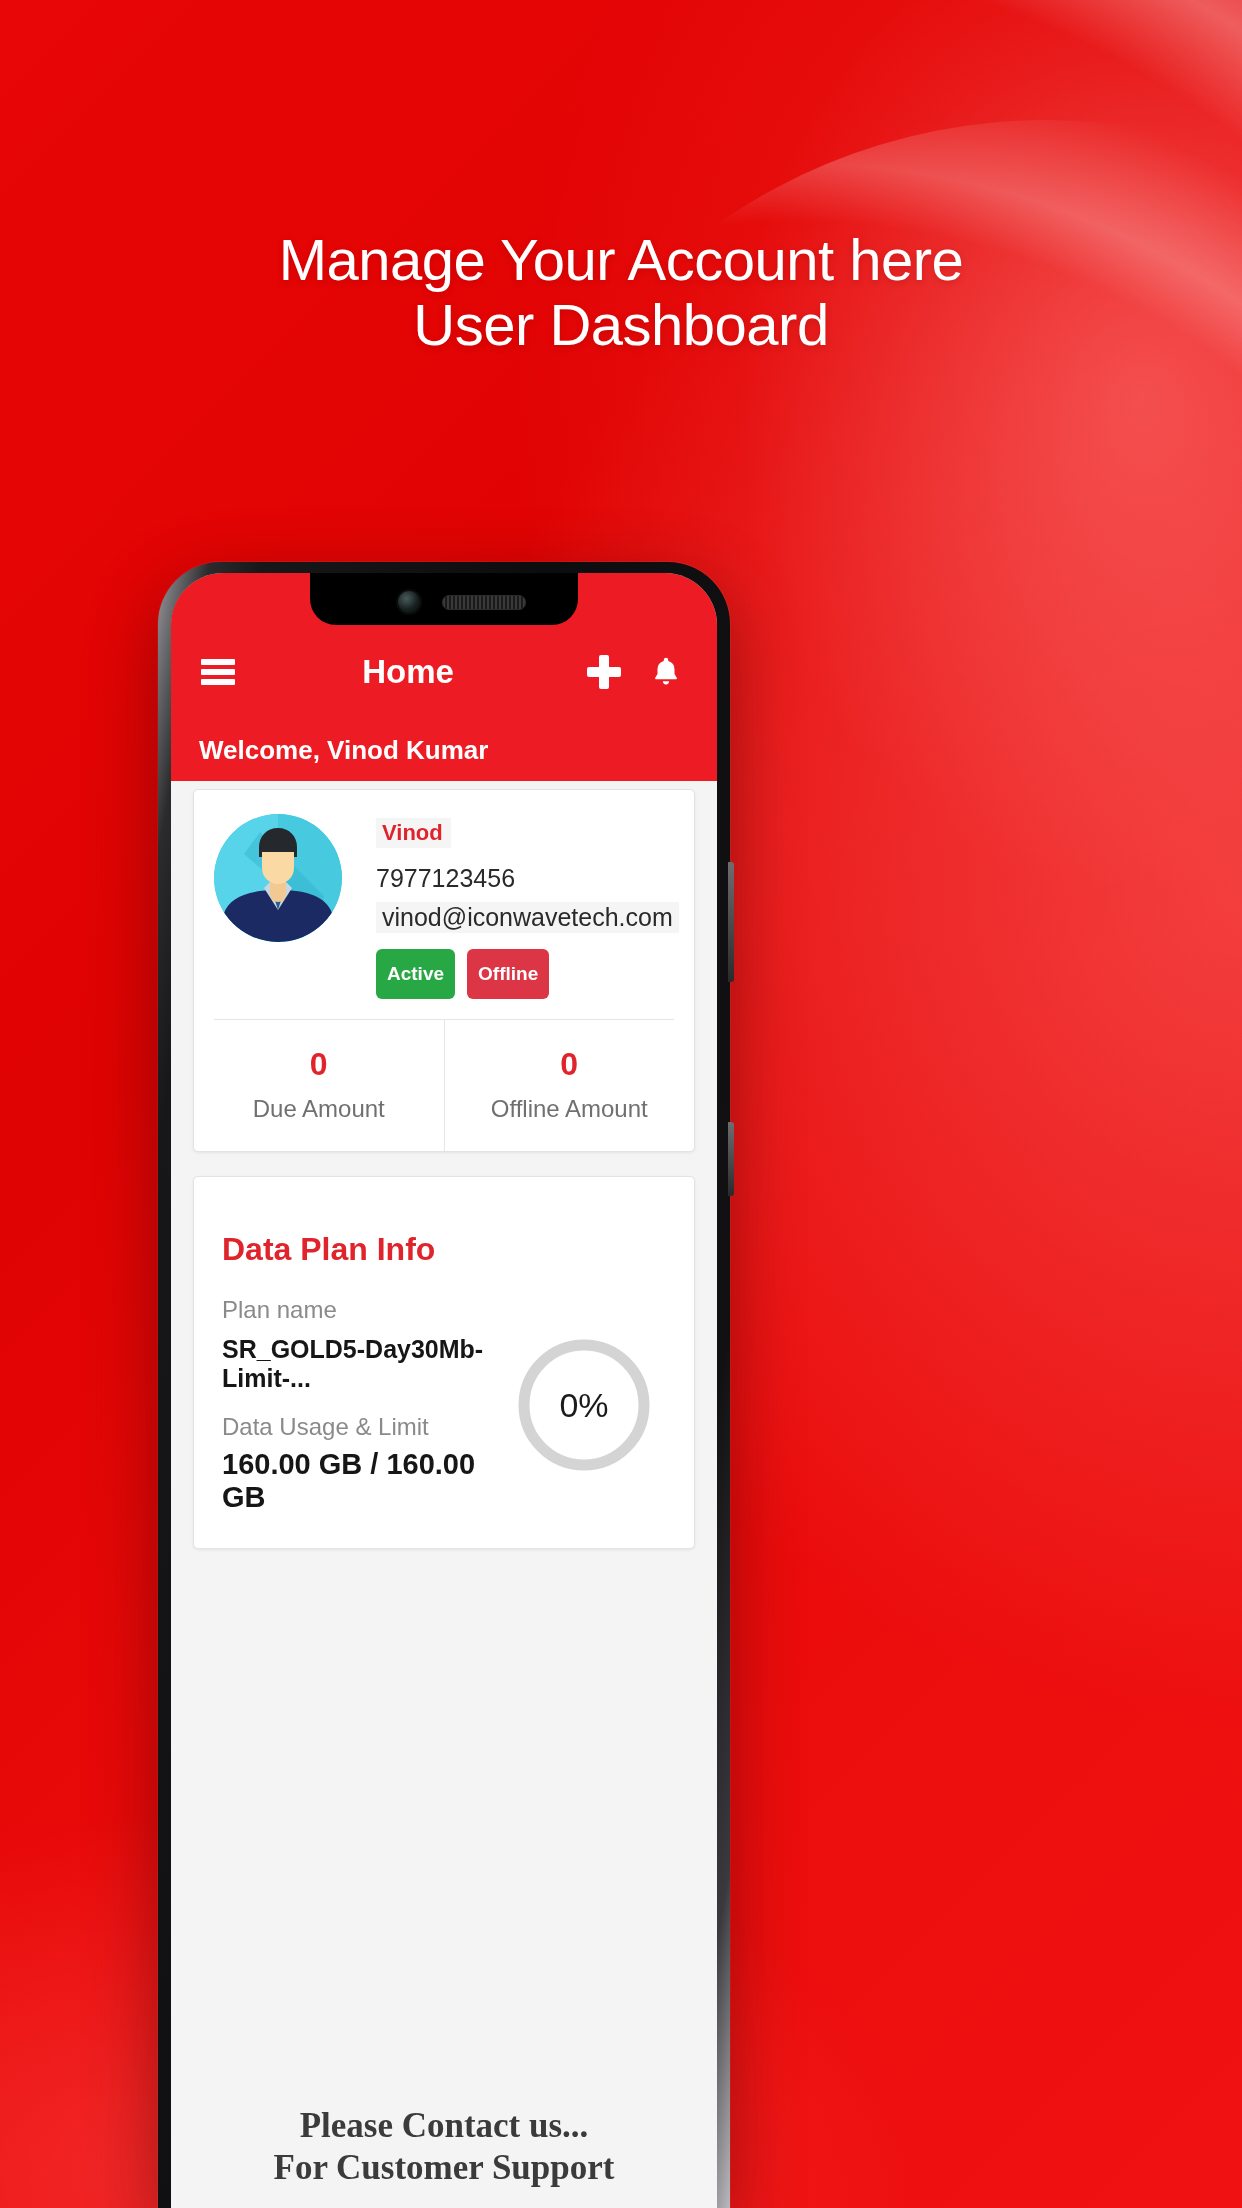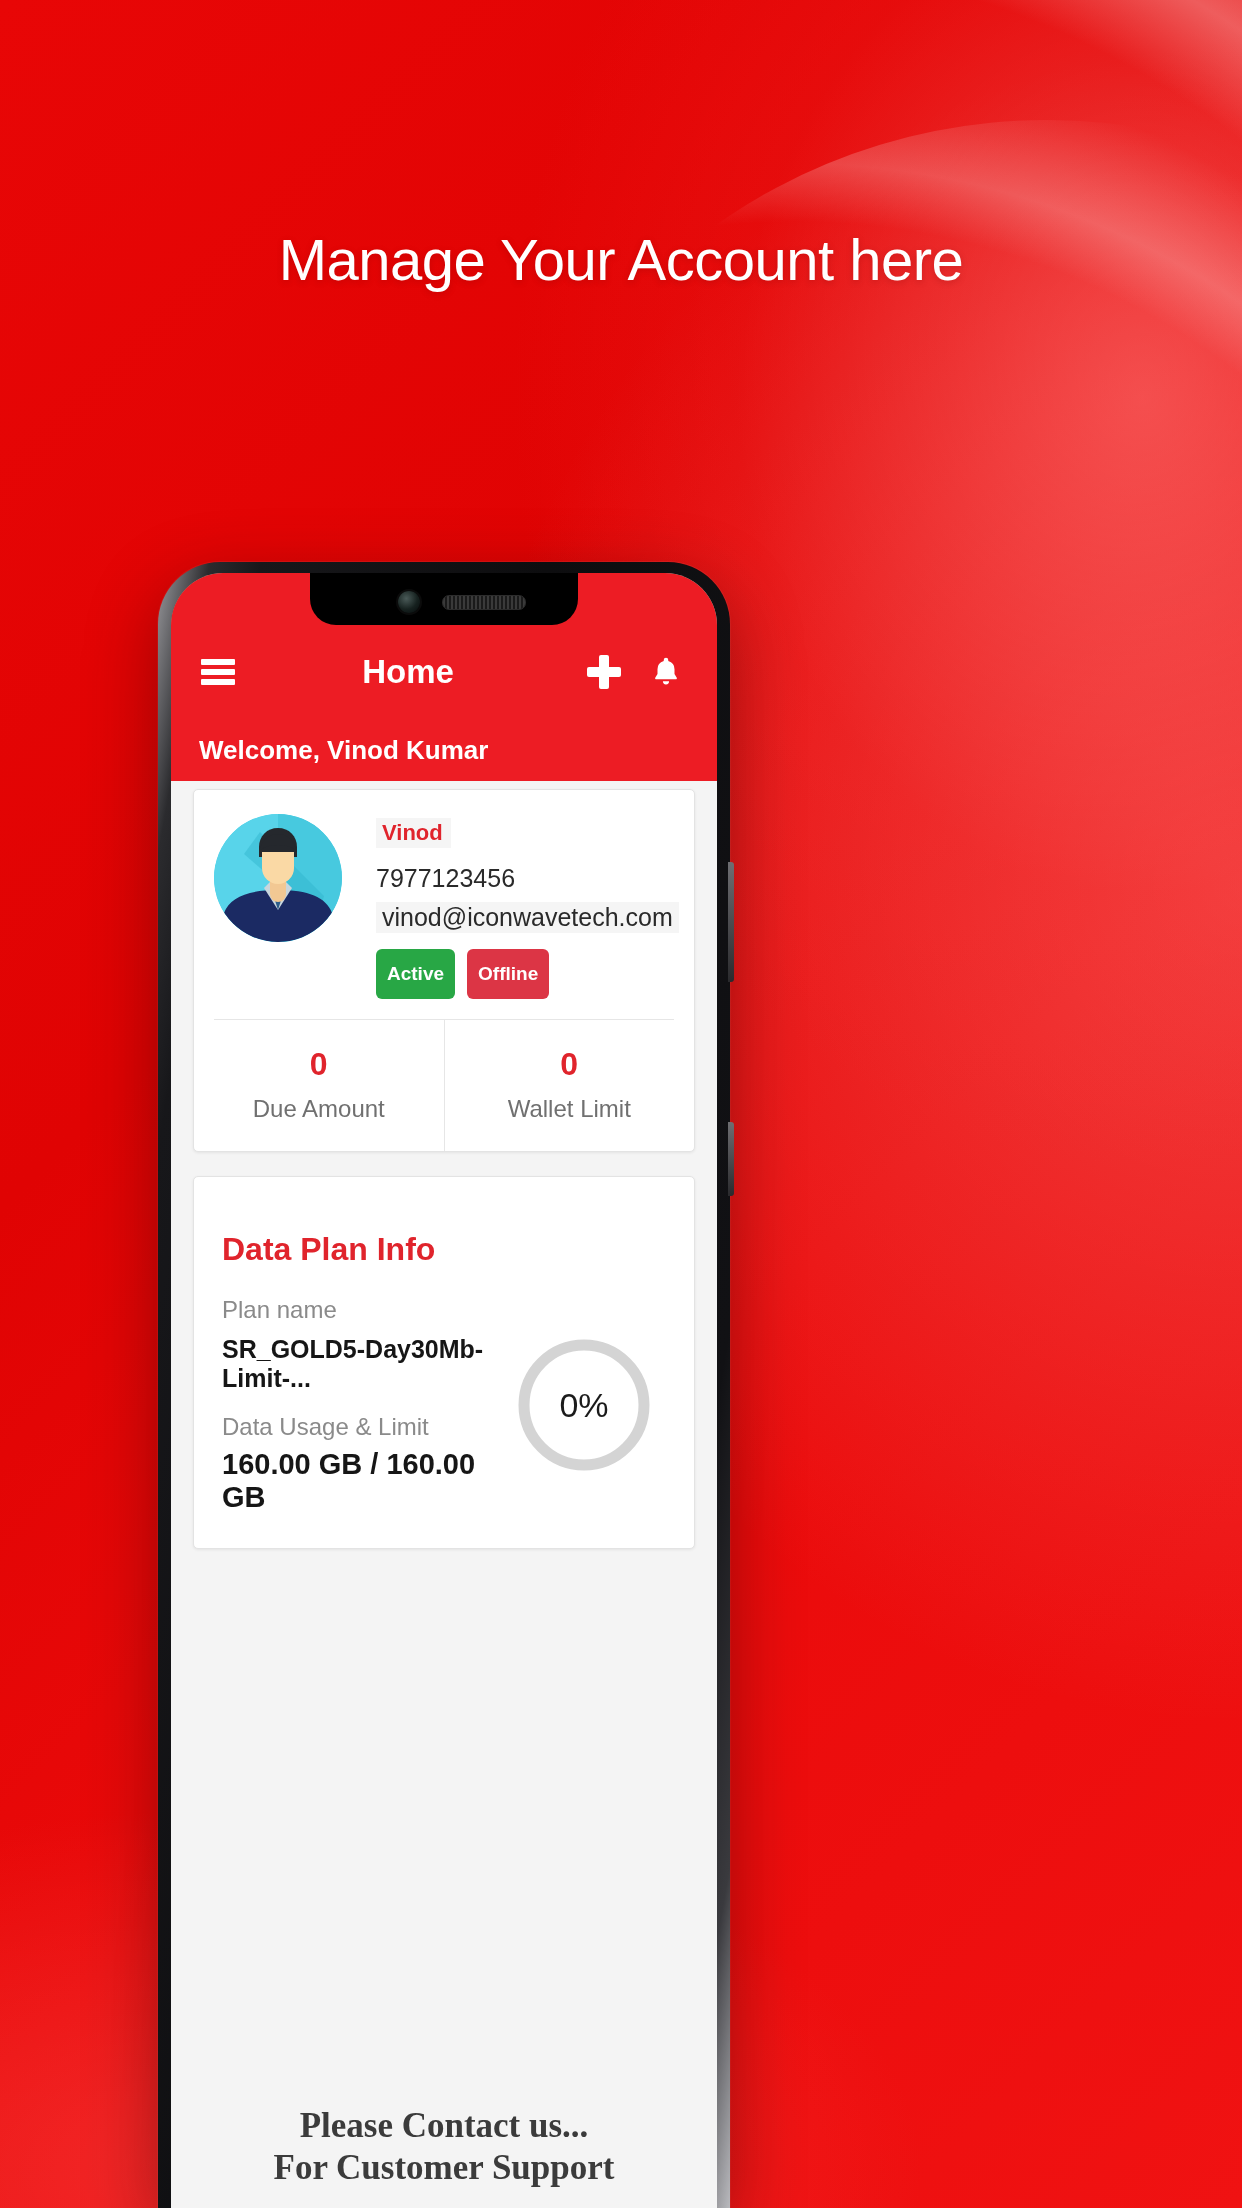--- a/index.html
+++ b/index.html
@@ -234,6 +234,7 @@
 
 <div class="headline">
   <span class="l1">Manage Your Account here</span>
+  <span class="l2">User Dashboard</span>
 </div>
 
 <div class="phone">

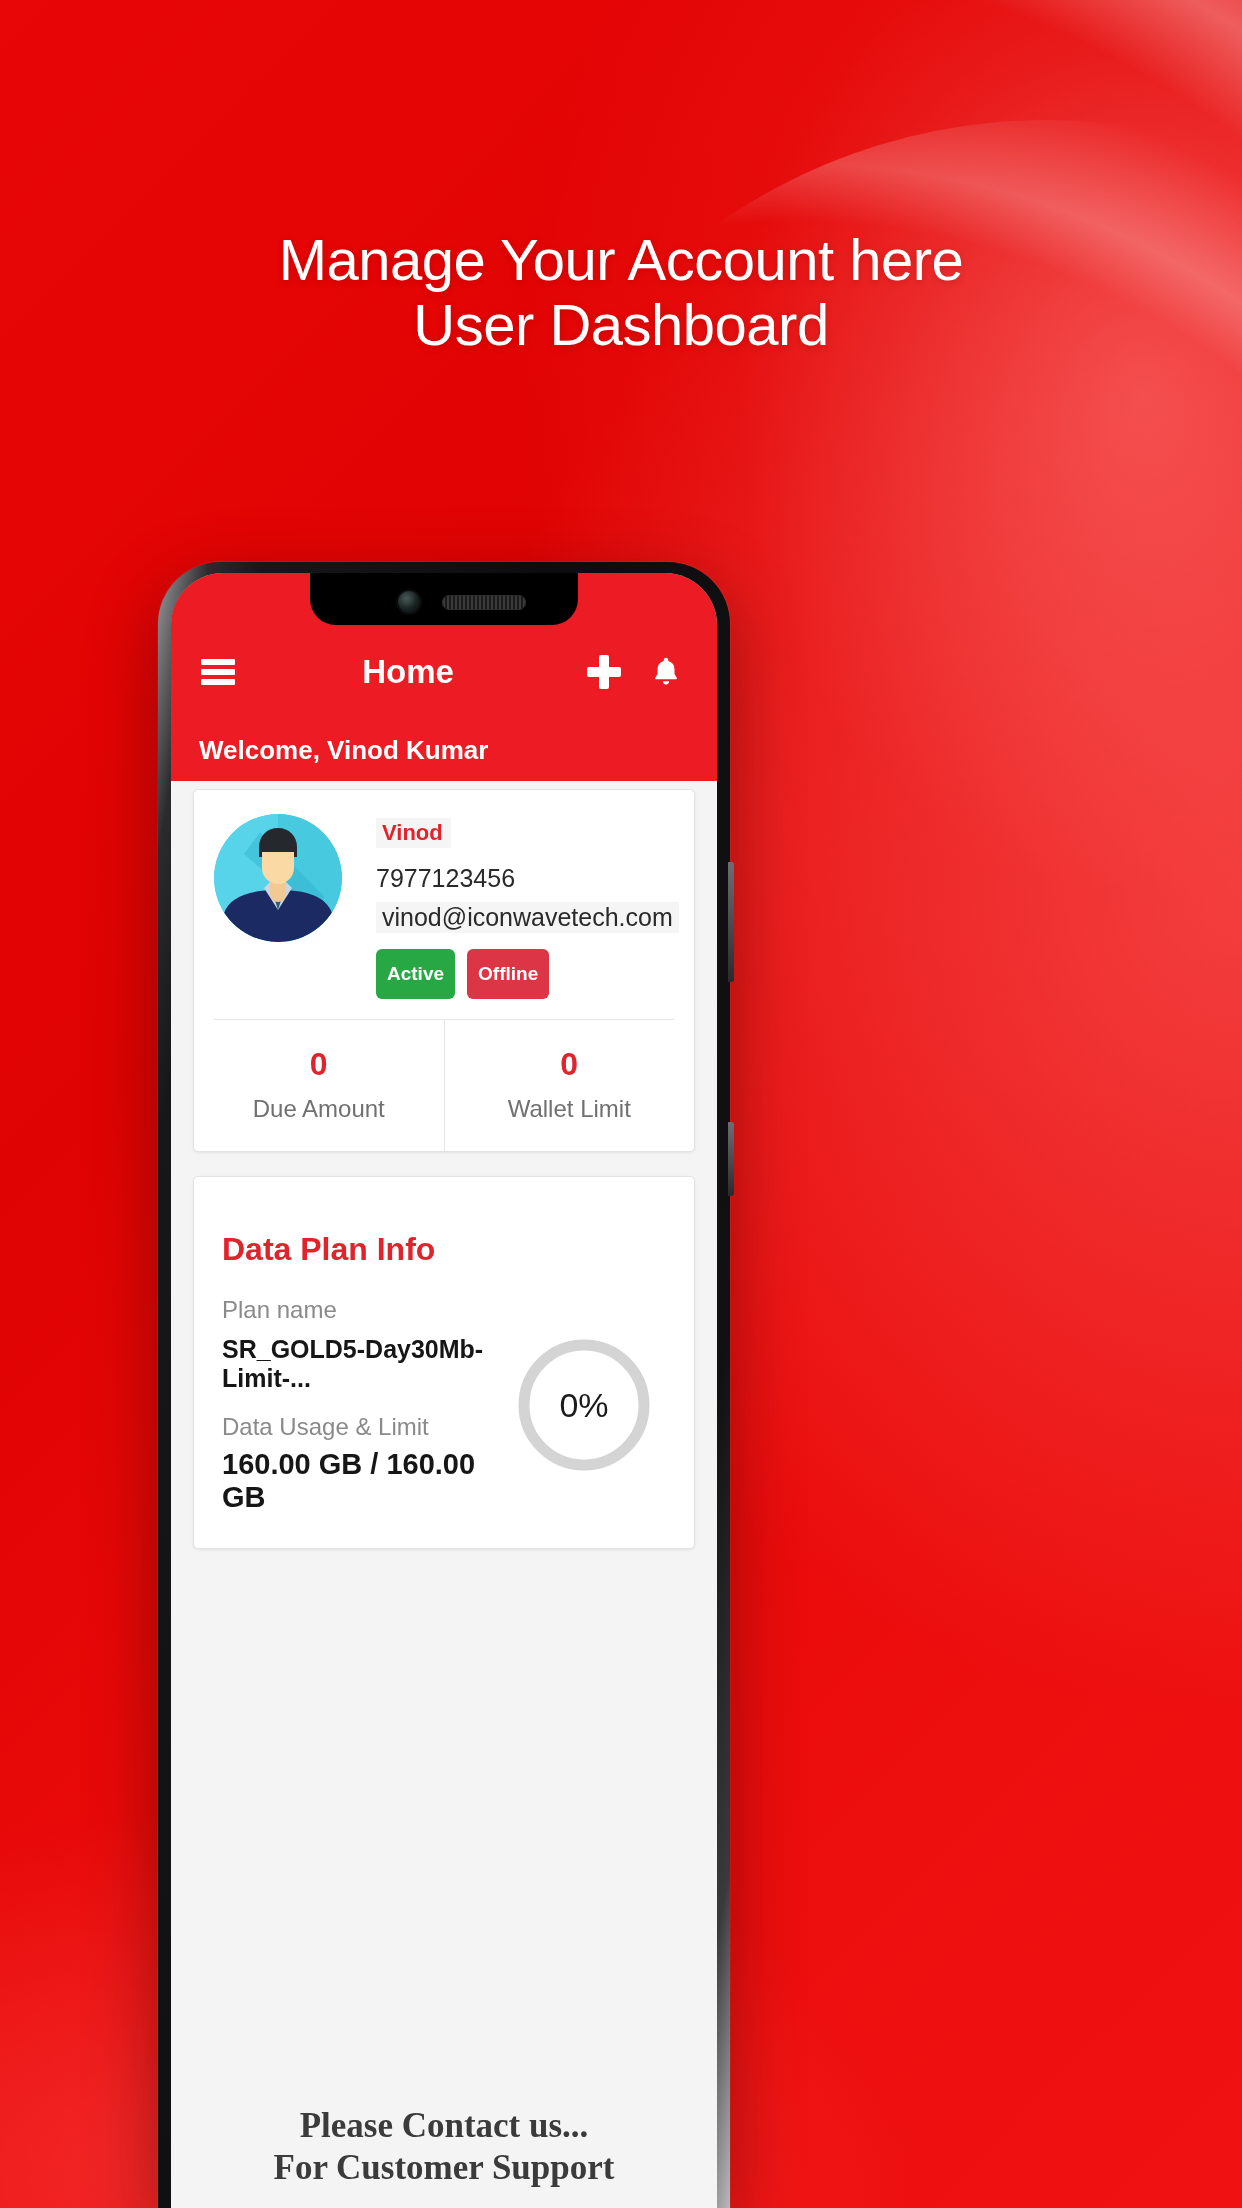--- a/index.html
+++ b/index.html
@@ -308,7 +308,7 @@
             </div>
             <div class="amount-cell">
               <div class="amount-val">0</div>
-              <div class="amount-lbl">Wallet Limit</div>
+              <div class="amount-lbl">Offline Amount</div>
             </div>
           </div>
         </div>

